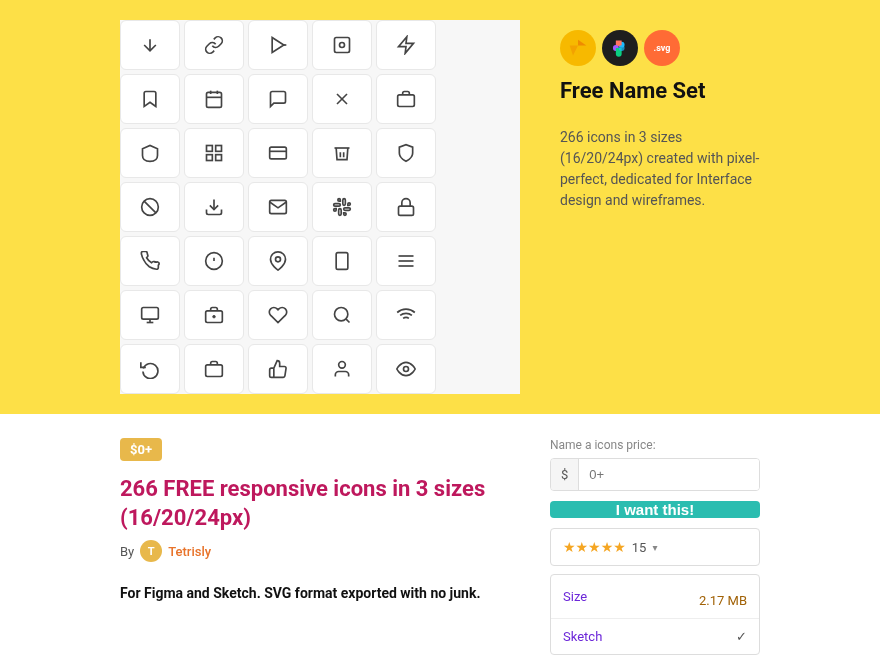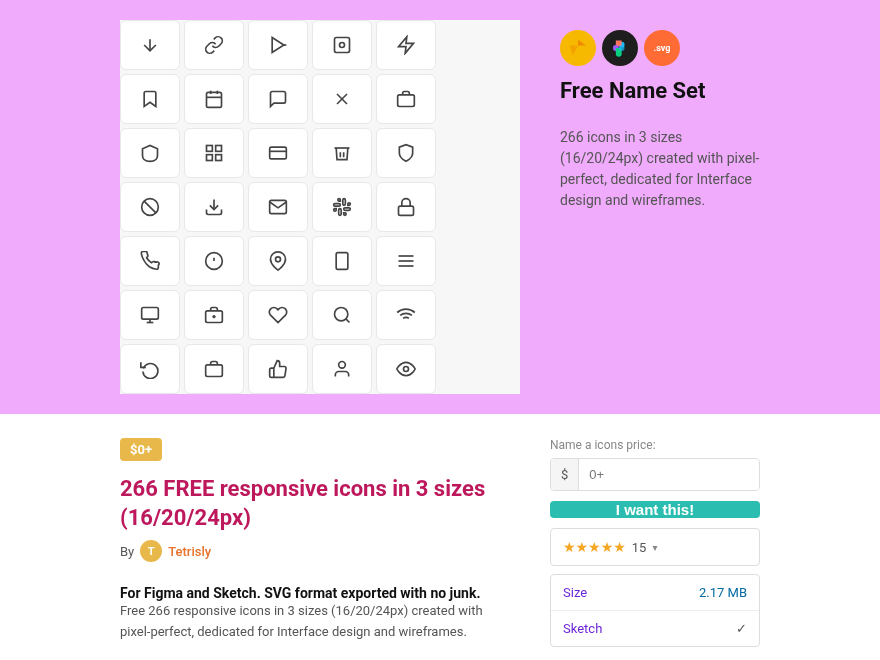--- a/index.html
+++ b/index.html
@@ -16,7 +16,7 @@
     }
     
     .top-section {
-      background: #f0abfc;
+      background: #fde047;
       padding: 20px 120px 20px 120px;
       display: flex;
       gap: 40px;

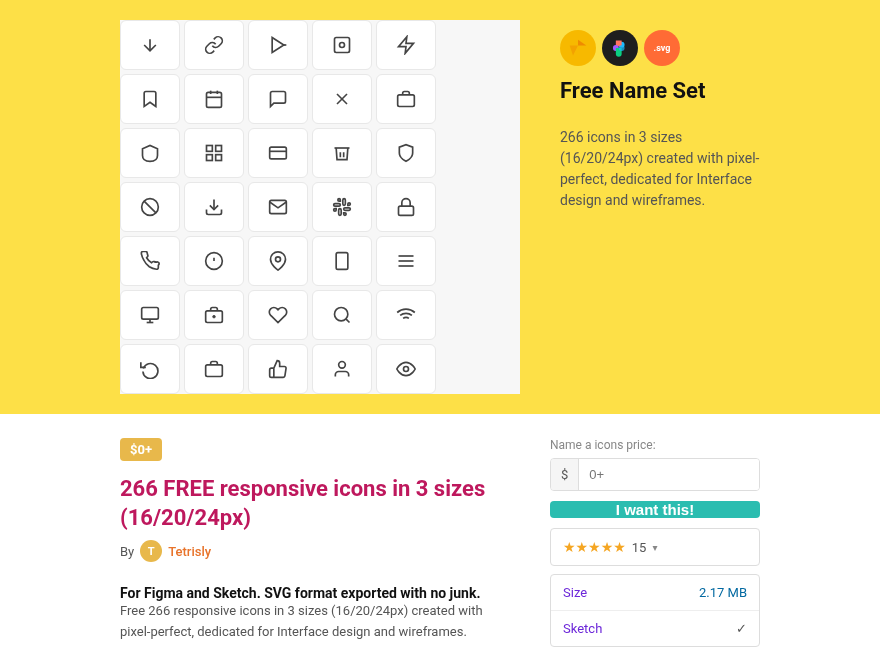--- a/index.html
+++ b/index.html
@@ -158,6 +158,7 @@
       font-size: 14px;
       font-weight: 700;
       color: #111;
+      margin-bottom: 8px;
     }
     .product-description {
       font-size: 13px;

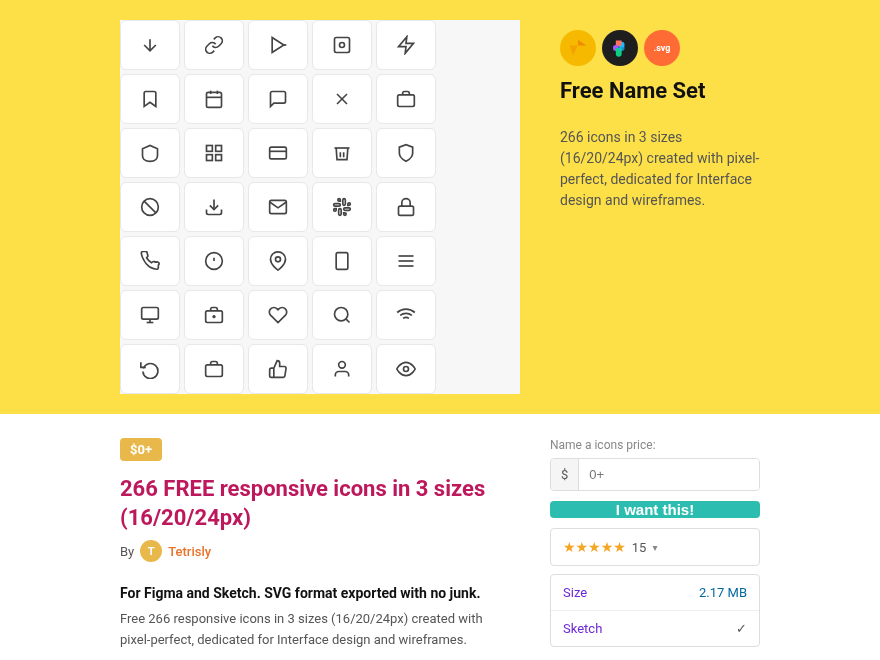--- a/index.html
+++ b/index.html
@@ -255,7 +255,8 @@
       color: #6d28d9;
     }
     .info-value {
-      color: #0369a1;
+      color: #a16207;
+      margin-top: 8px;
     }
     .check-icon {
       color: #555;

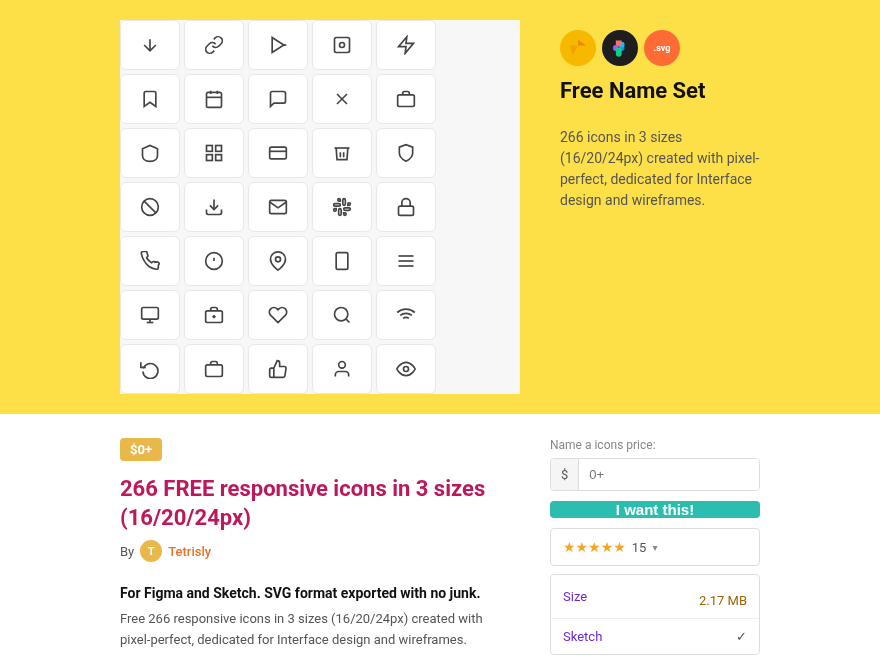--- a/index.html
+++ b/index.html
@@ -536,7 +536,6 @@
         <span class="author-name">Tetrisly</span>
       </div>
       <div class="for-apps-label">For Figma and Sketch. SVG format exported with no junk.</div>
-      <div class="product-description">Free 266 responsive icons in 3 sizes (16/20/24px) created with pixel-perfect, dedicated for Interface design and wireframes.</div>
       
       
       

